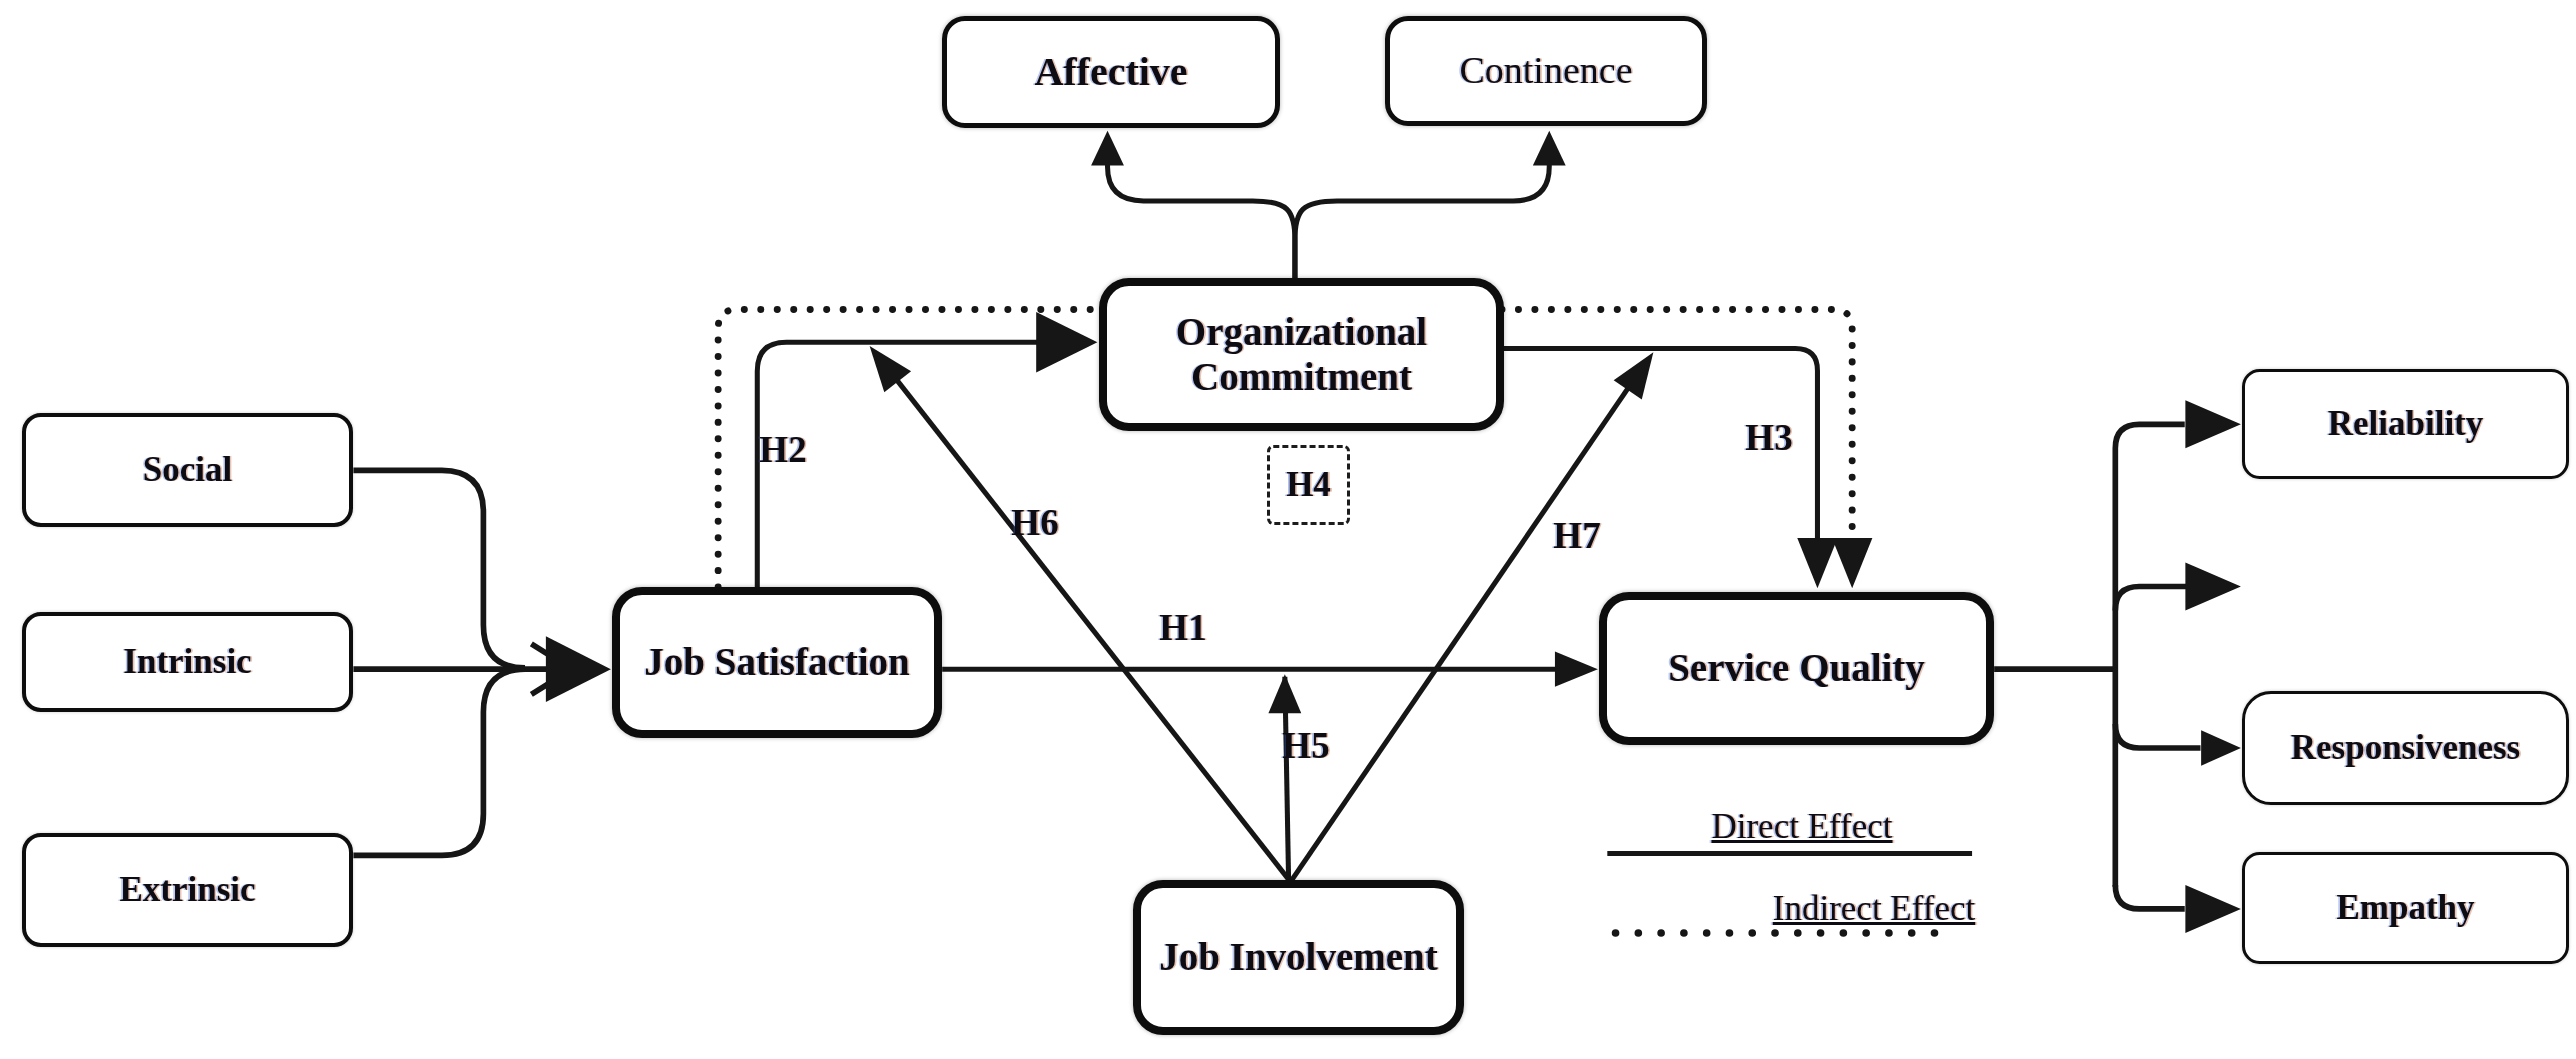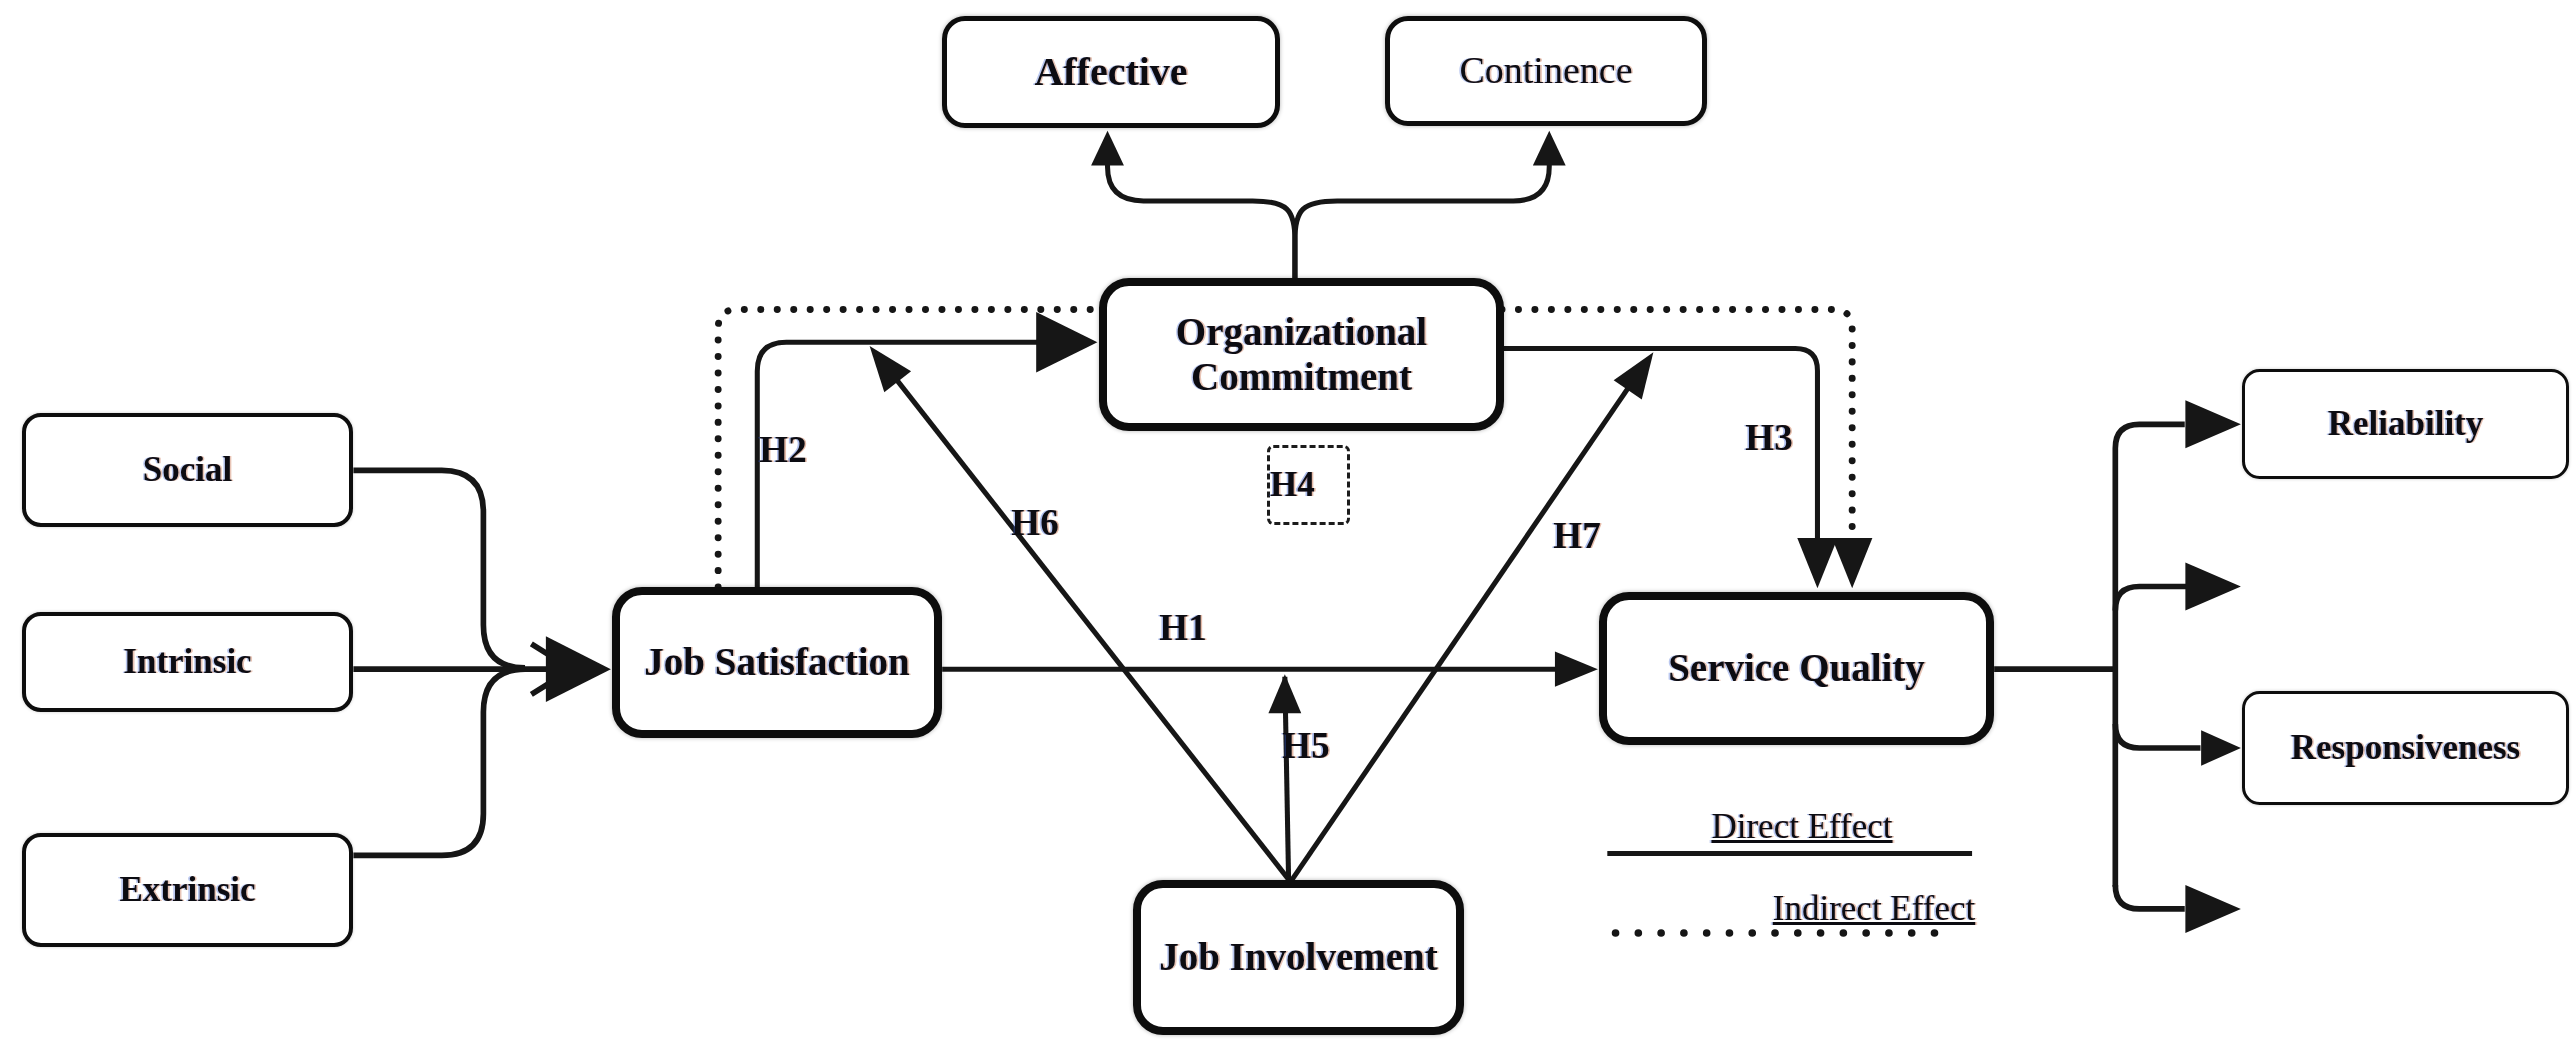--- a/index.html
+++ b/index.html
@@ -56,7 +56,7 @@
     border: 3.2px dashed #1c1c1c;
     border-radius: 6.3px;
     box-sizing: border-box;
-    display: flex; align-items: center; justify-content: flex-start;
+    display: flex; align-items: center; justify-content: center;
     z-index: 3;
     background: transparent;
     font-size: 35px; font-weight: bold; color: #0c0c12;

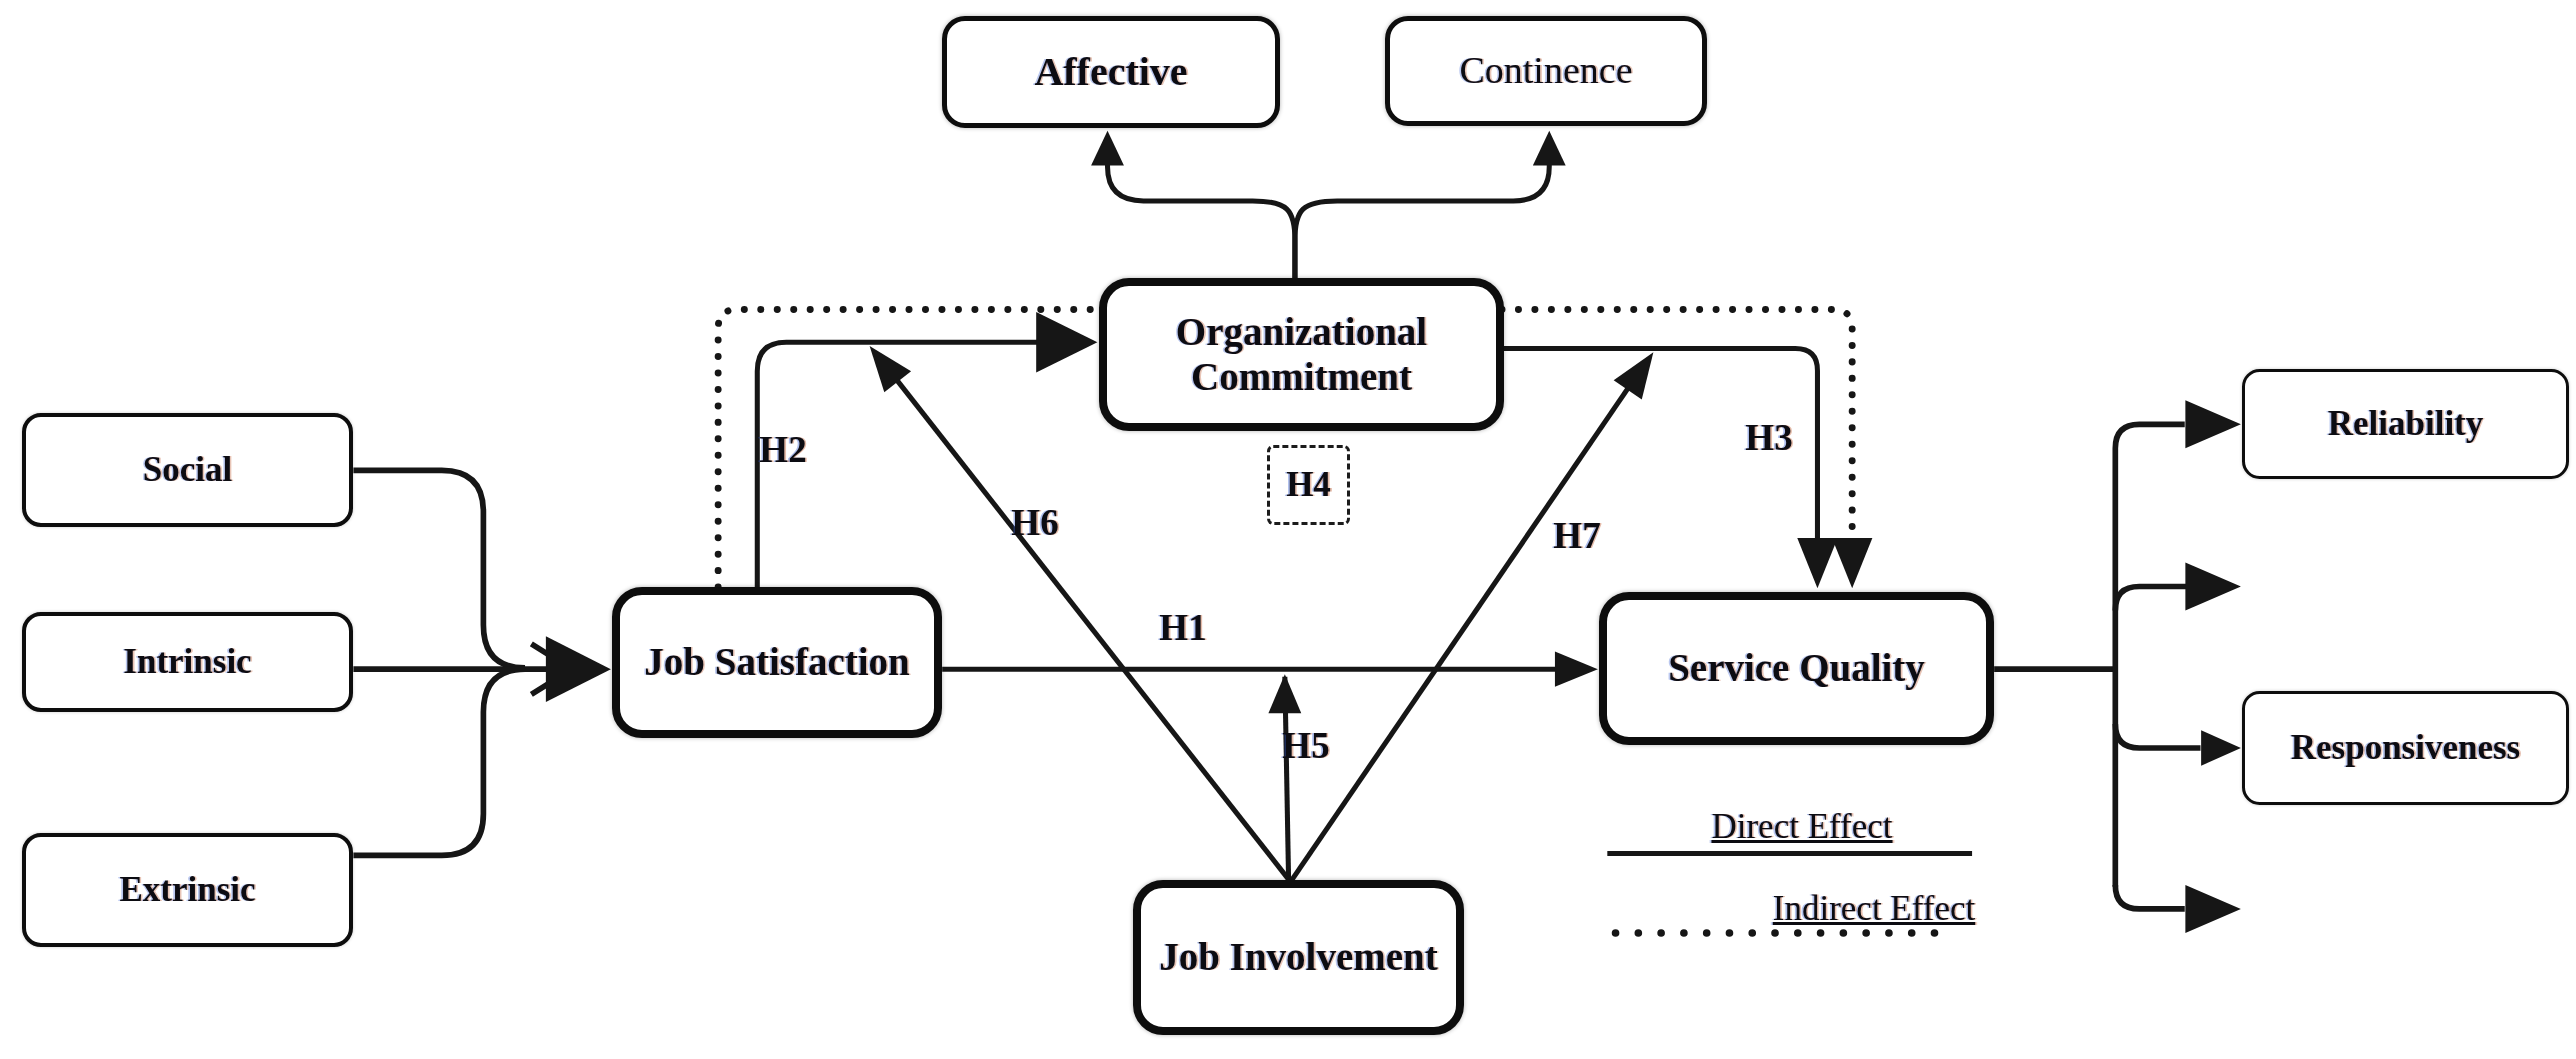--- a/index.html
+++ b/index.html
@@ -163,7 +163,7 @@
   <div class="node rightbox" style="left:2242px; top:369px; width:327px; height:110px;">
     <span class="lbl">Reliability</span>
   </div>
-  <div class="node rightbox" style="left:2242px; top:691px; width:327px; height:114px;">
+  <div class="node rightbox" style="left:2242px; top:691px; width:327px; height:114px;border-radius:29px;">
     <span class="lbl">Responsiveness</span>
   </div>
 

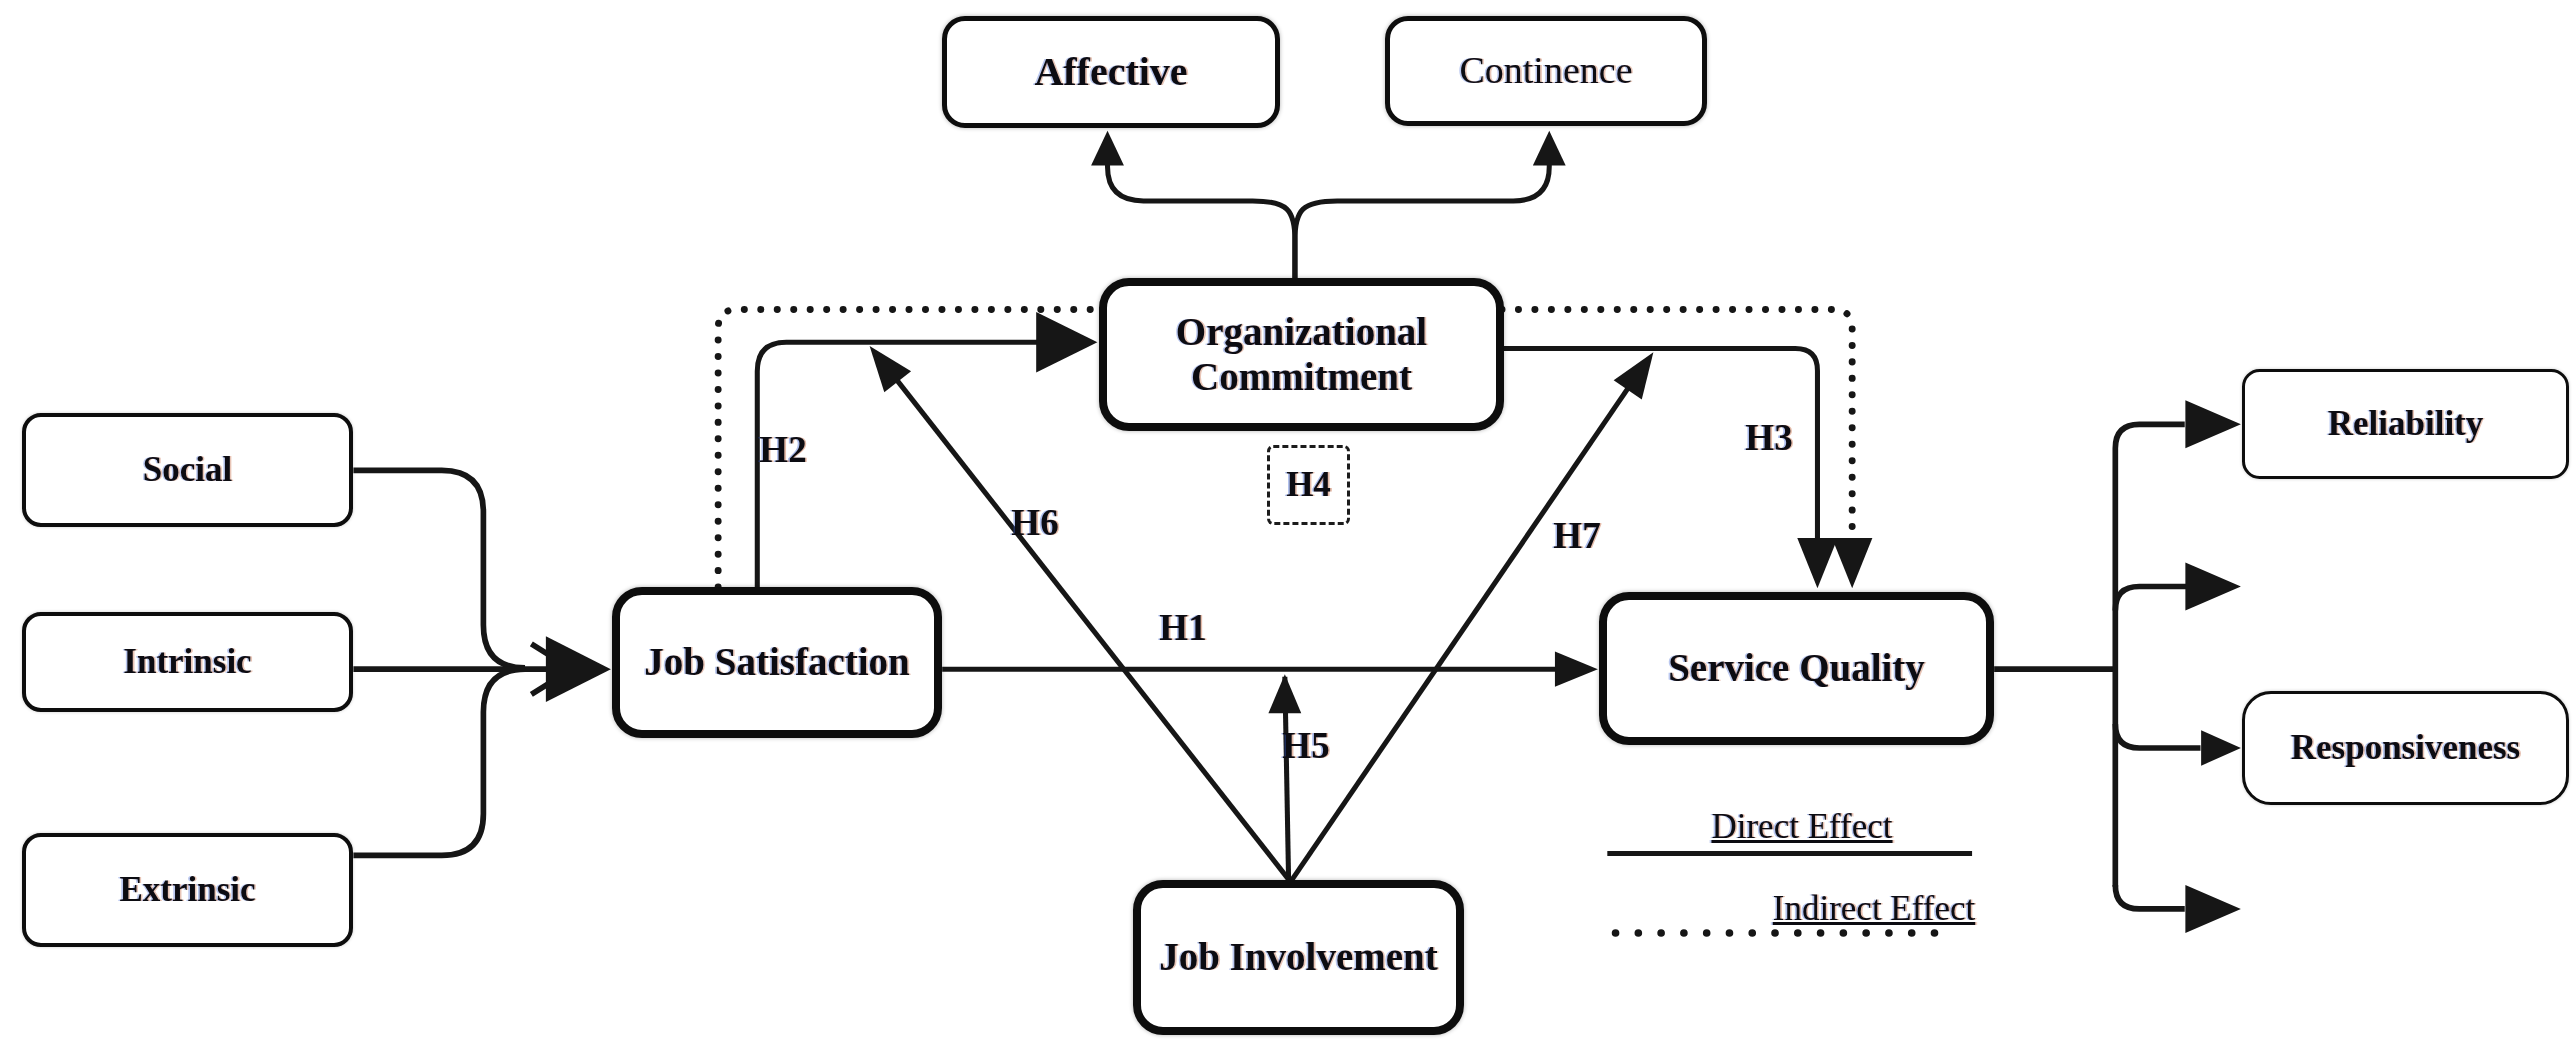--- a/index.html
+++ b/index.html
@@ -166,6 +166,9 @@
   <div class="node rightbox" style="left:2242px; top:691px; width:327px; height:114px;border-radius:29px;">
     <span class="lbl">Responsiveness</span>
   </div>
+  <div class="node rightbox" style="left:2242px; top:852px; width:327px; height:112px;">
+    <span class="lbl">Empathy</span>
+  </div>
 
   <div class="hlabel" style="left:1183px; top:627px;">H1</div>
   <div class="hlabel" style="left:783px; top:449px;">H2</div>

